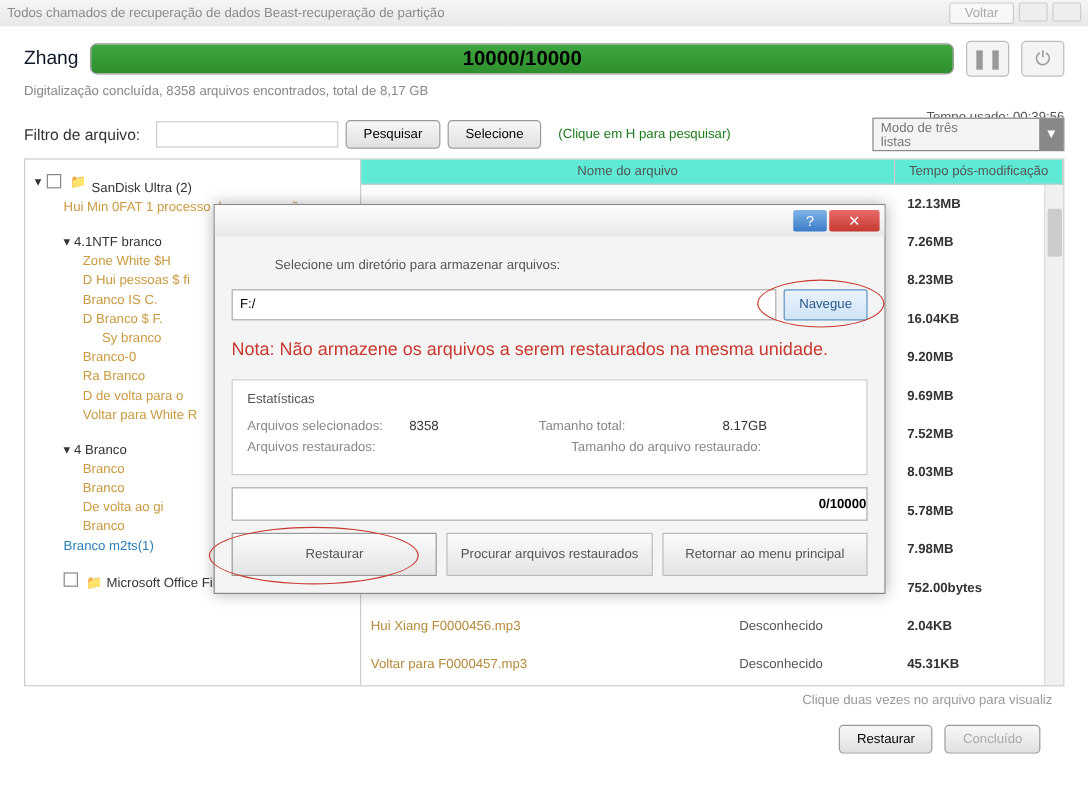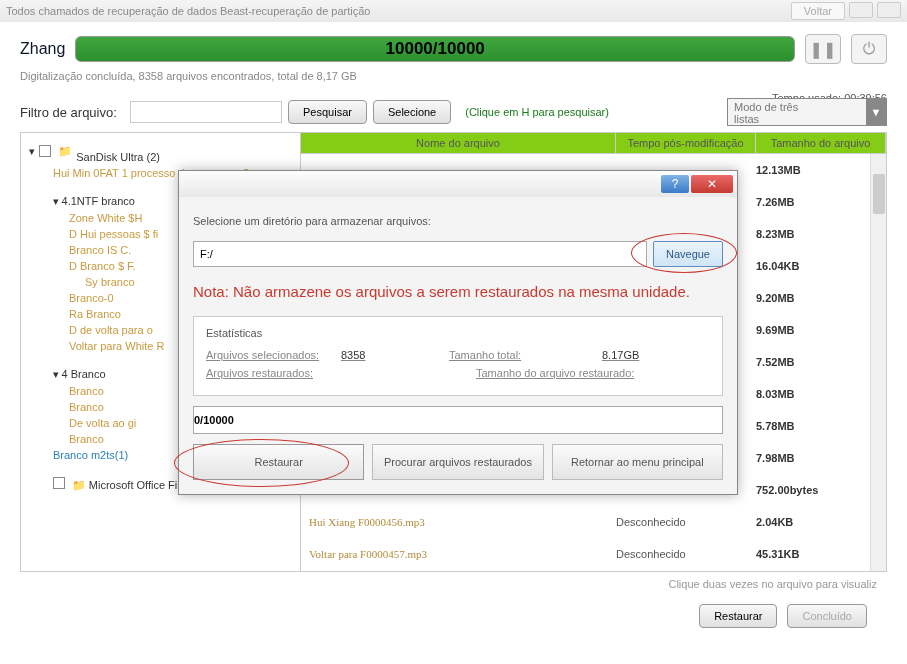--- a/index.html
+++ b/index.html
@@ -34,7 +34,7 @@
 .tree .chk { width:12px; height:12px; border:1px solid #888; display:inline-block; margin-right:4px; }
 .tree .folder { color:#f0a500; }
 .filecols { flex:1; display:flex; flex-direction:column; }
-.colhdr { display:flex; background:#84cc16; border-bottom:1px solid #ccc; }
+.colhdr { display:flex; background:#5eead4; border-bottom:1px solid #ccc; }
 .colhdr > div { padding:4px 8px; border-right:1px solid #ccc; color:#555; }
 .col-name { flex:1; text-align:center; }
 .col-mod { width:140px; text-align:center; }

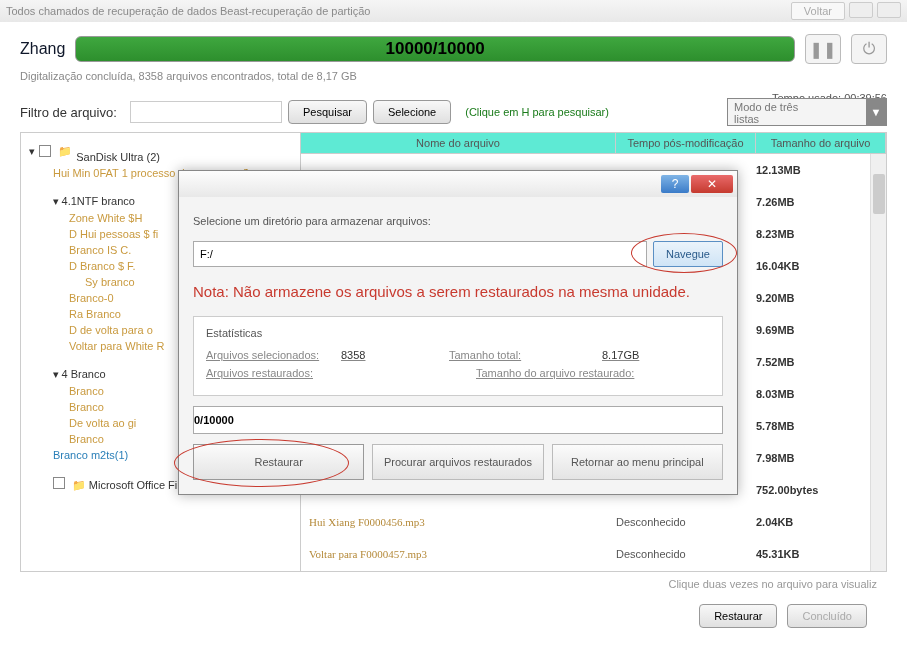--- a/index.html
+++ b/index.html
@@ -152,7 +152,6 @@
       <div class="colhdr">
         <div class="col-name">Nome do arquivo</div>
         <div class="col-mod">Tempo pós-modificação</div>
-        <div class="col-size">Tamanho do arquivo</div>
       </div>
       <div class="rows" id="rows">
         <div class="row">

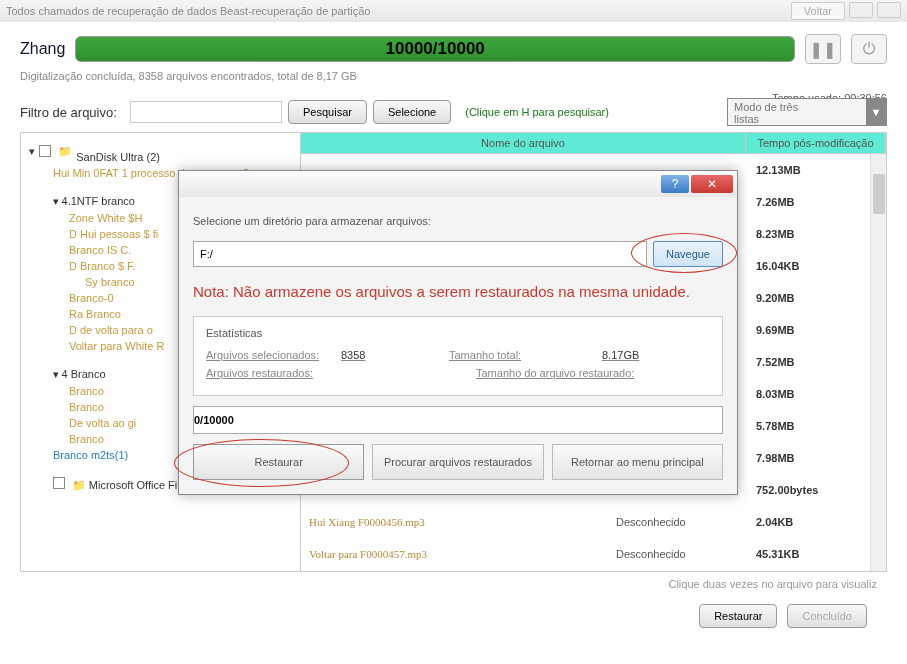--- a/index.html
+++ b/index.html
@@ -53,7 +53,7 @@
 .helpbtn { width:28px; height:18px; background:linear-gradient(#7fb4e6,#3a7bc8); border-radius:2px; color:#fff; display:flex; align-items:center; justify-content:center; font-size:12px; }
 .closebtn { width:42px; height:18px; background:linear-gradient(#e96a6a,#c53a2f); border-radius:2px; color:#fff; display:flex; align-items:center; justify-content:center; font-size:12px; }
 .modal-body { padding:18px 14px 14px 14px; }
-.modal-body .lbl { color:#555; margin-bottom:14px; }
+.modal-body .lbl { color:#555; margin-bottom:14px;margin-left:36px; }
 .pathrow { display:flex; gap:6px; margin-bottom:16px; align-items:center; }
 .pathinput { flex:1; height:26px; border:1px solid #aaa; background:#fff; padding:0 6px; }
 .navbtn { height:26px; padding:0 12px; border:1px solid #5a8fc4; background:linear-gradient(#eaf3fb,#cfe4f6); color:#2a5a8a; border-radius:2px; position:relative; }

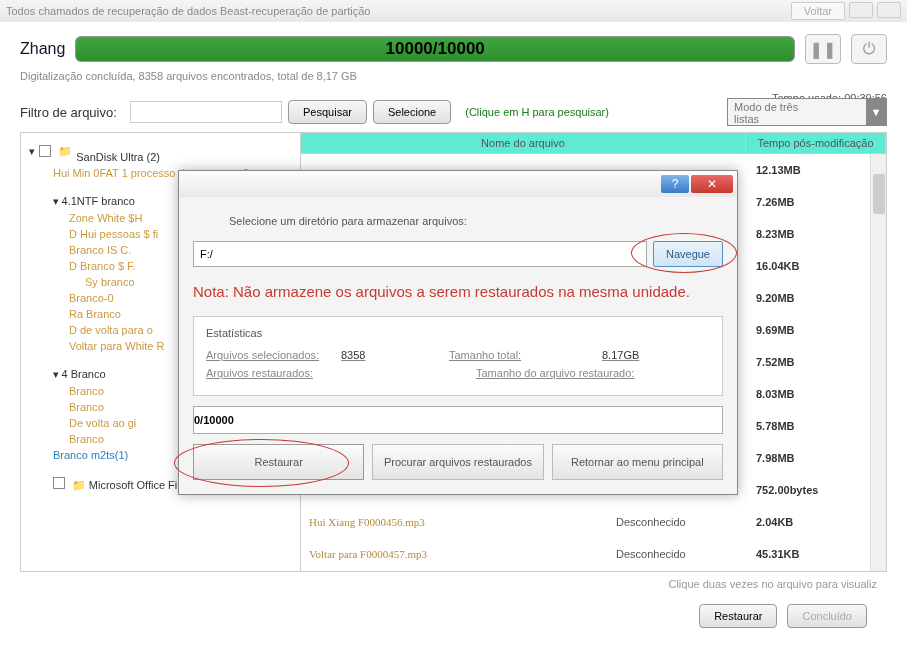--- a/index.html
+++ b/index.html
@@ -61,7 +61,7 @@
 .note { color:#c83a2f; margin-bottom:16px; font-size:15px; }
 .stats { border:1px solid #ccc; background:#fff; padding:10px 12px; margin-bottom:10px; }
 .stats h4 { color:#555; font-weight:normal; margin-bottom:10px; }
-.stats .srow { display:flex; margin-bottom:6px; color:#888;text-decoration:underline; }
+.stats .srow { display:flex; margin-bottom:6px; color:#888; }
 .stats .srow .sl { width:150px; }
 .stats .srow .sv { width:120px; color:#333; }
 .stats .srow .sl2 { width:170px; }

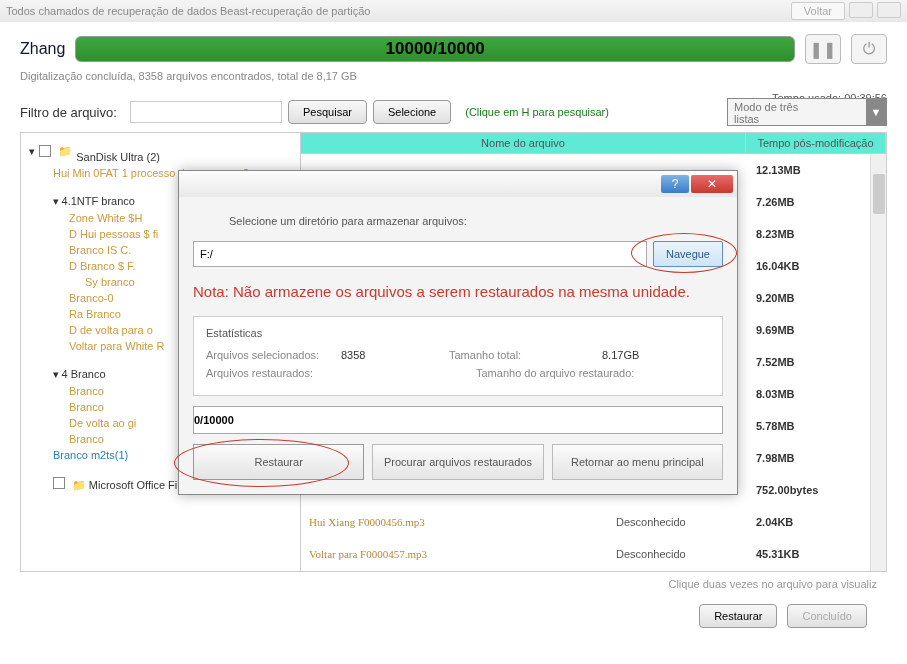--- a/index.html
+++ b/index.html
@@ -65,7 +65,7 @@
 .stats .srow .sl { width:150px; }
 .stats .srow .sv { width:120px; color:#333; }
 .stats .srow .sl2 { width:170px; }
-.modal-progress { border:1px solid #aaa; background:#fff; height:28px; display:flex; align-items:center; justify-content:flex-start; font-weight:bold; margin-bottom:10px; }
+.modal-progress { border:1px solid #aaa; background:#fff; height:28px; display:flex; align-items:center; justify-content:flex-end; font-weight:bold; margin-bottom:10px; }
 .modal-btns { display:flex; gap:8px; }
 .modal-btns .mbtn { flex:1; height:36px; border:1px solid #bbb; background:linear-gradient(#fbfbfb,#e4e4e4); display:flex; align-items:center; justify-content:center; color:#555; }
 .modal-btns .mbtn.primary { border:1px solid #999; position:relative; }

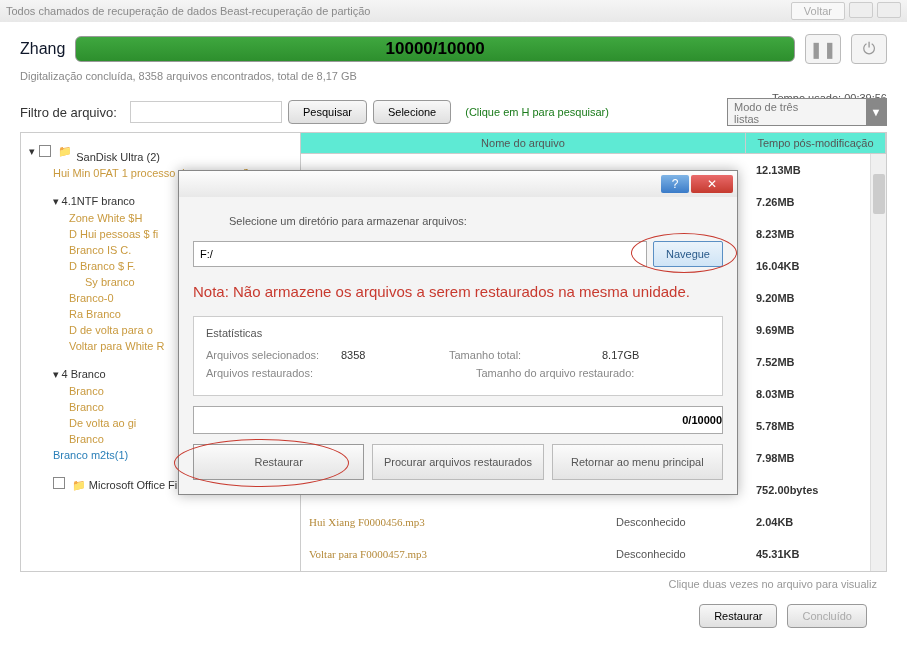--- a/index.html
+++ b/index.html
@@ -41,7 +41,7 @@
 .col-size { width:130px; text-align:center; }
 .rows { flex:1; overflow:hidden; position:relative; }
 .row { display:flex; height:32px; align-items:center; }
-.row .c1 { flex:1; padding-left:8px; color:#b58a3a;font-family:Liberation Serif, serif; }
+.row .c1 { flex:1; padding-left:8px; color:#b58a3a; }
 .row .c2 { width:140px; color:#555; }
 .row .c3 { width:130px; text-align:left; color:#333;font-weight:bold; }
 .footer-hint { text-align:right; color:#999; margin-top:6px; padding-right:10px; }

